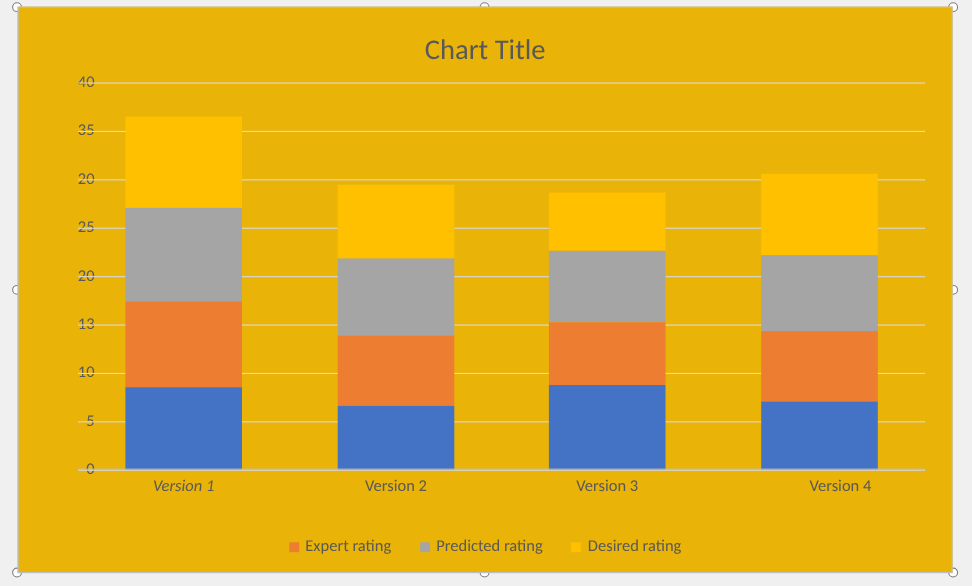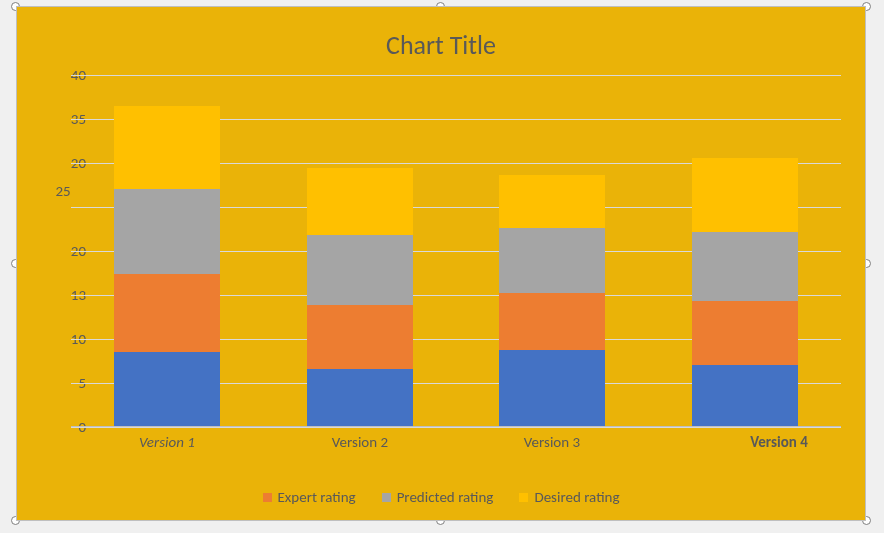--- a/index.html
+++ b/index.html
@@ -46,7 +46,7 @@
         <div class="y-tick" style="top: 332px;">10</div>
         <div class="y-tick" style="top: 288px;">13</div>
         <div class="y-tick" style="top: 244px;">20</div>
-        <div class="y-tick" style="top: 184px; text-align: center;">25</div>
+        <div class="y-tick" style="top: 200px;">25</div>
         <div class="y-tick" style="top: 156px;">20</div>
         <div class="y-tick" style="top: 112px;">35</div>
         <div class="y-tick" style="top: 68px;">40</div>

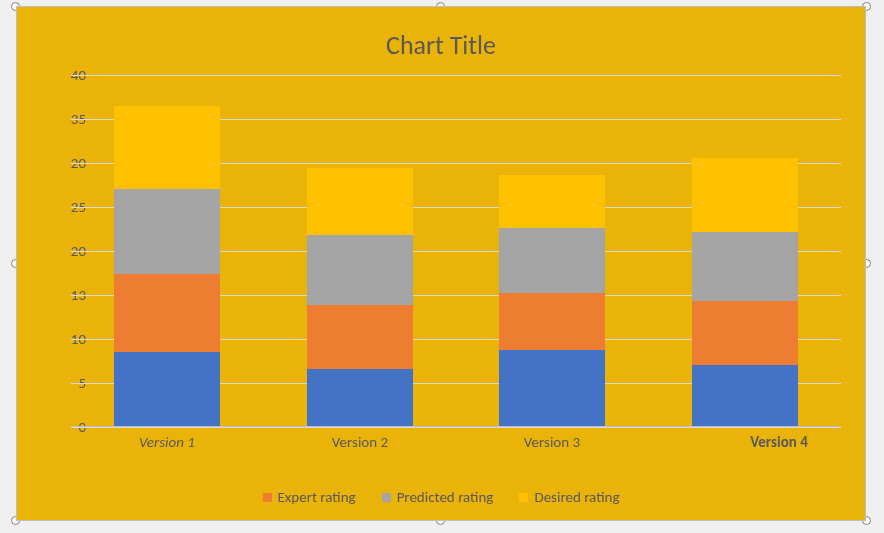--- a/index.html
+++ b/index.html
@@ -97,7 +97,7 @@
         <div class="x-label" style="left: 97px; width: 106px; font-style: italic;">Version 1</div>
         <div class="x-label" style="left: 290px; width: 106px;">Version 2</div>
         <div class="x-label" style="left: 482px; width: 106px;">Version 3</div>
-        <div class="x-label" style="left: 709px; width: 106px; font-weight: bold;">Version 4</div>
+        <div class="x-label" style="left: 694px; width: 106px;">Version 4</div>
       </div>
 
     <div class="legend" id="legend">

